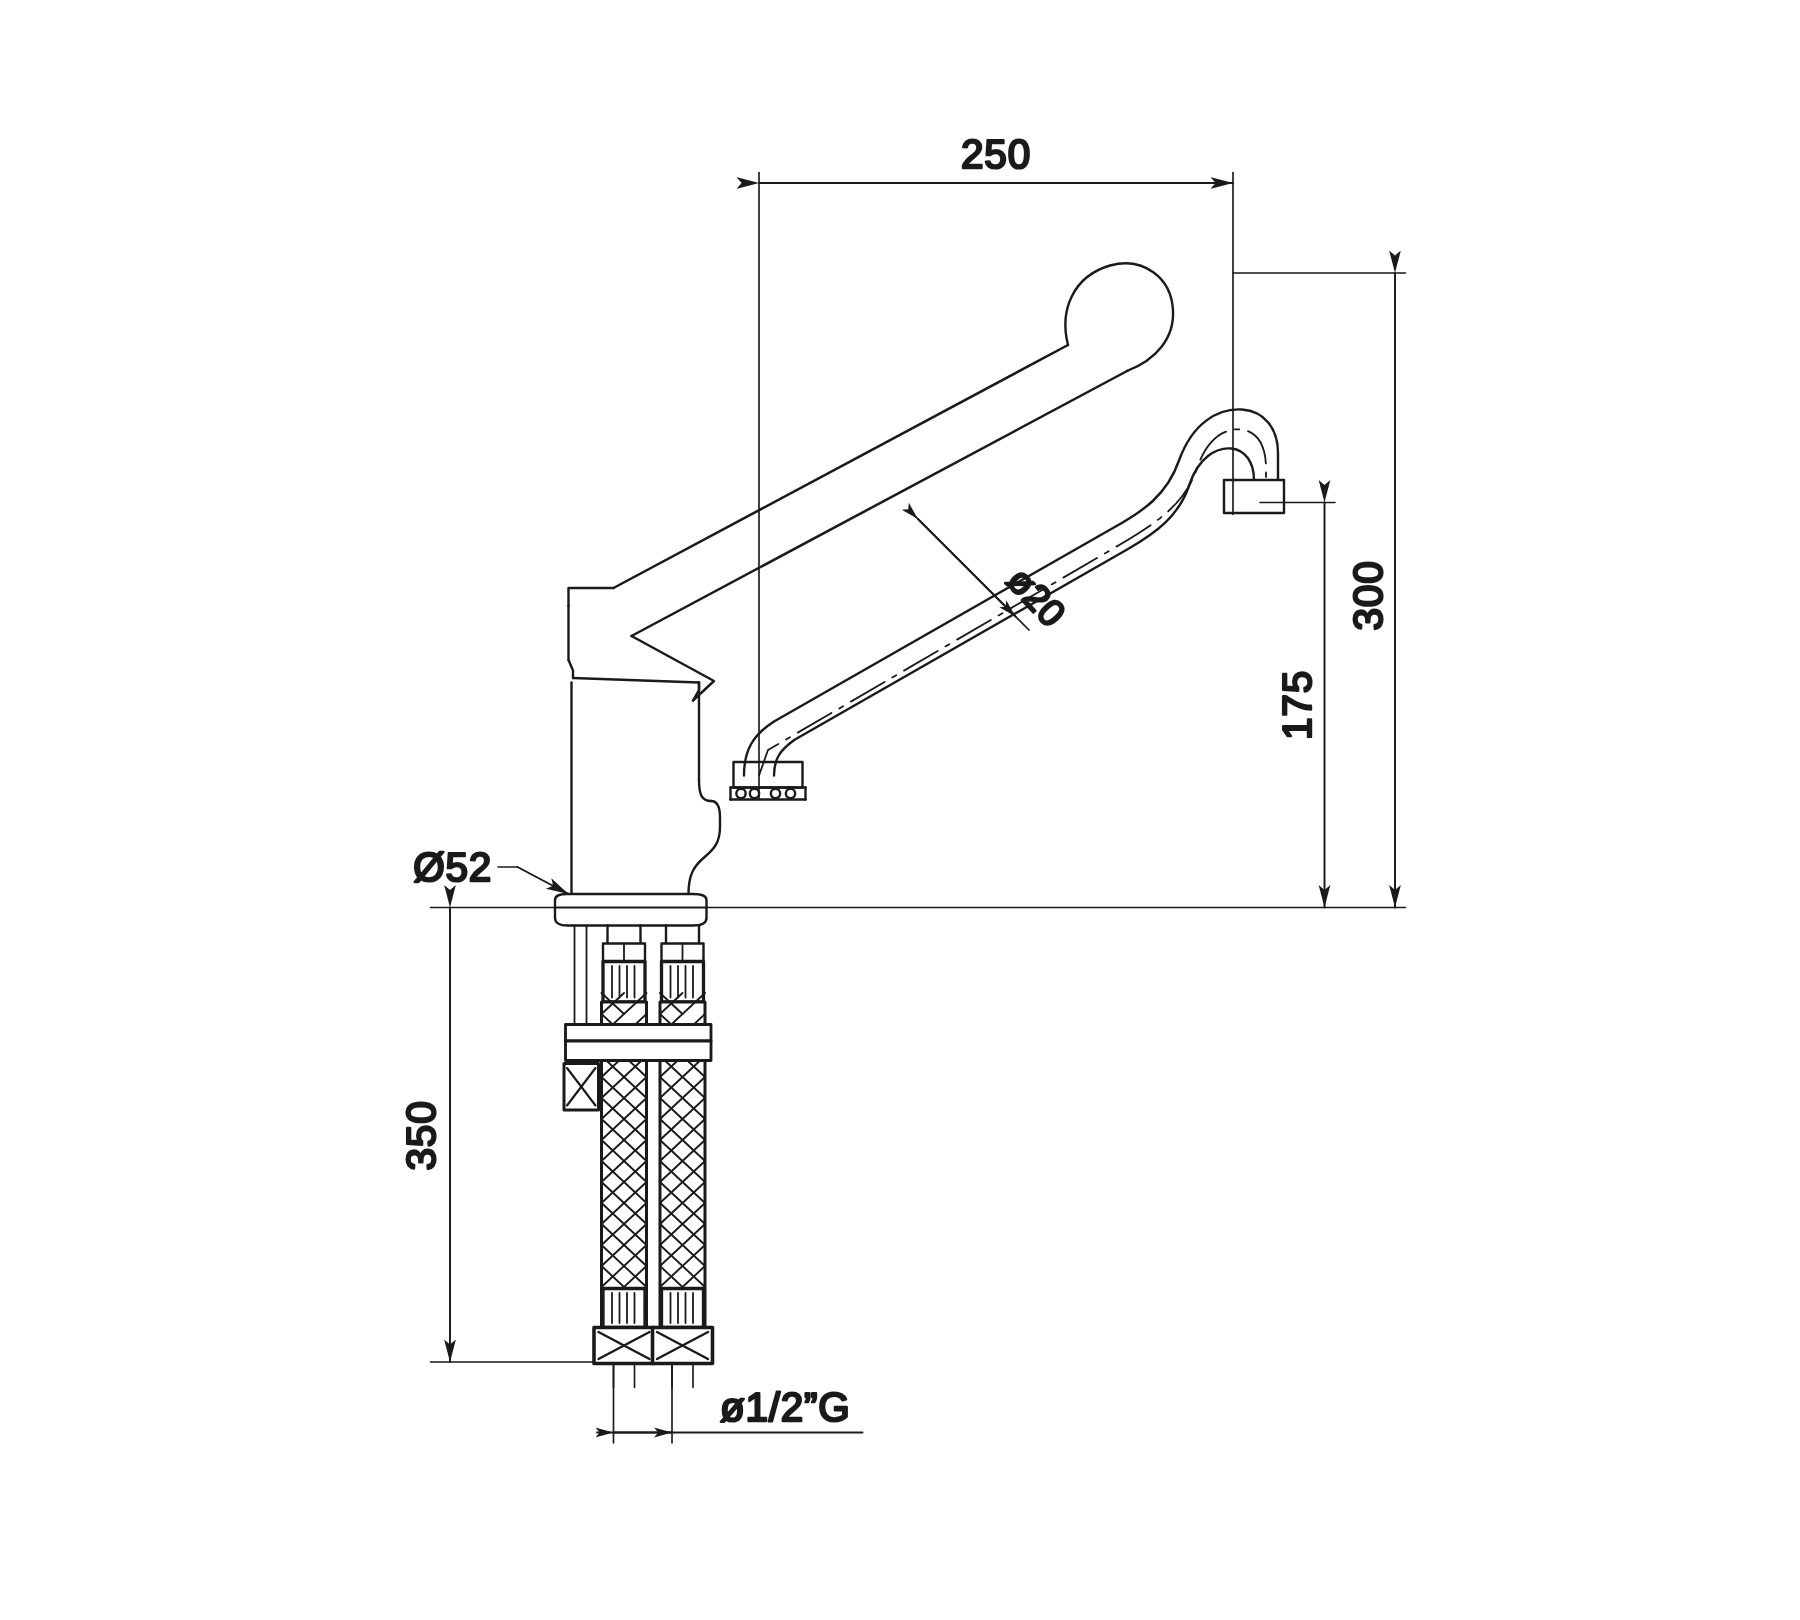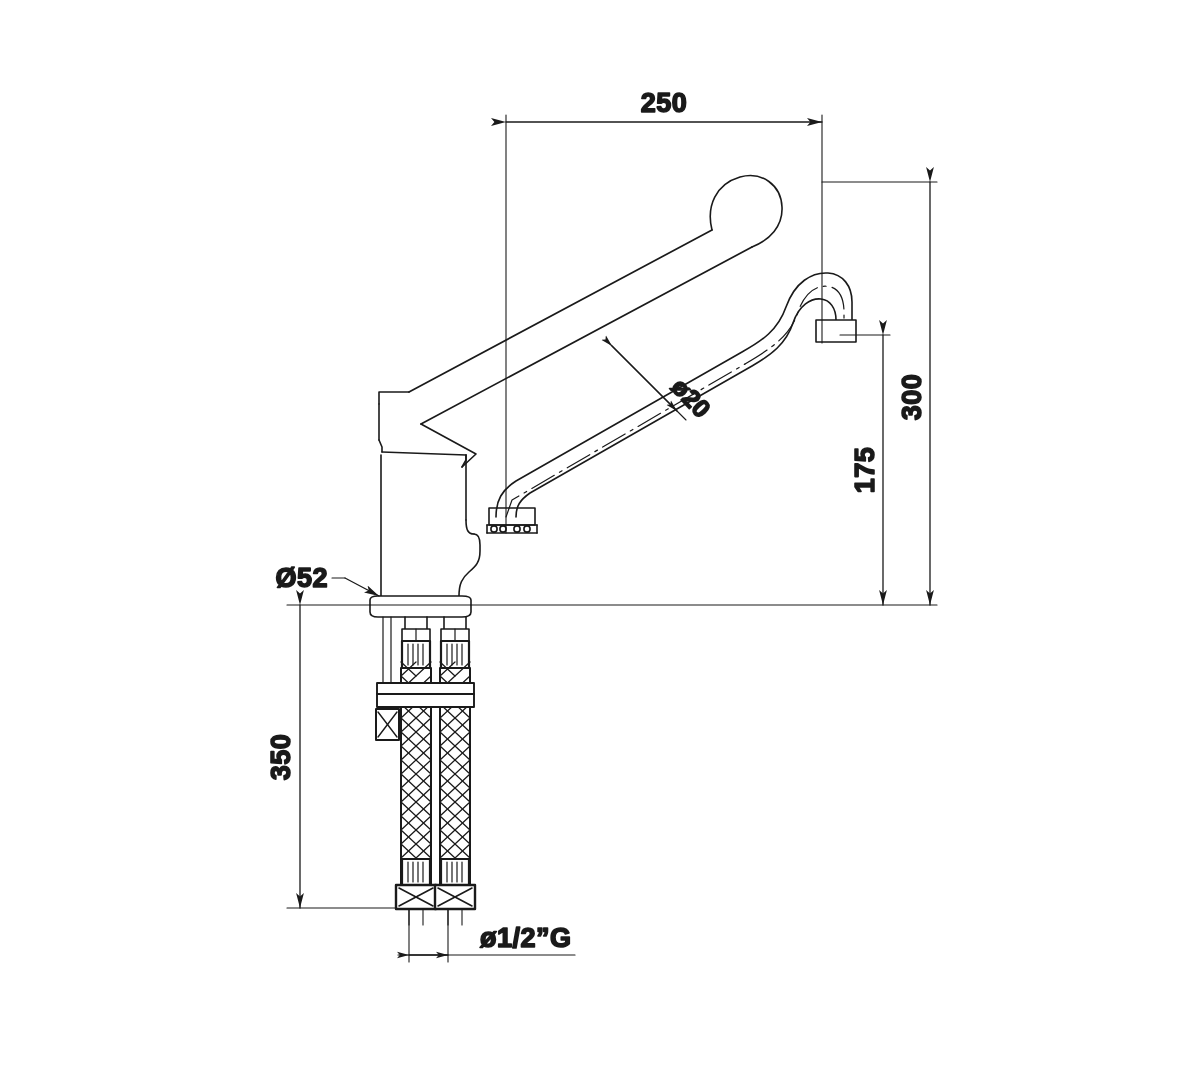--- a/index.html
+++ b/index.html
@@ -18,7 +18,6 @@
     width: 1200px;
     height: 1080px;
     background: #ffffff;
-    font-weight: bold;
   }
   svg.cad {
     display: block;

